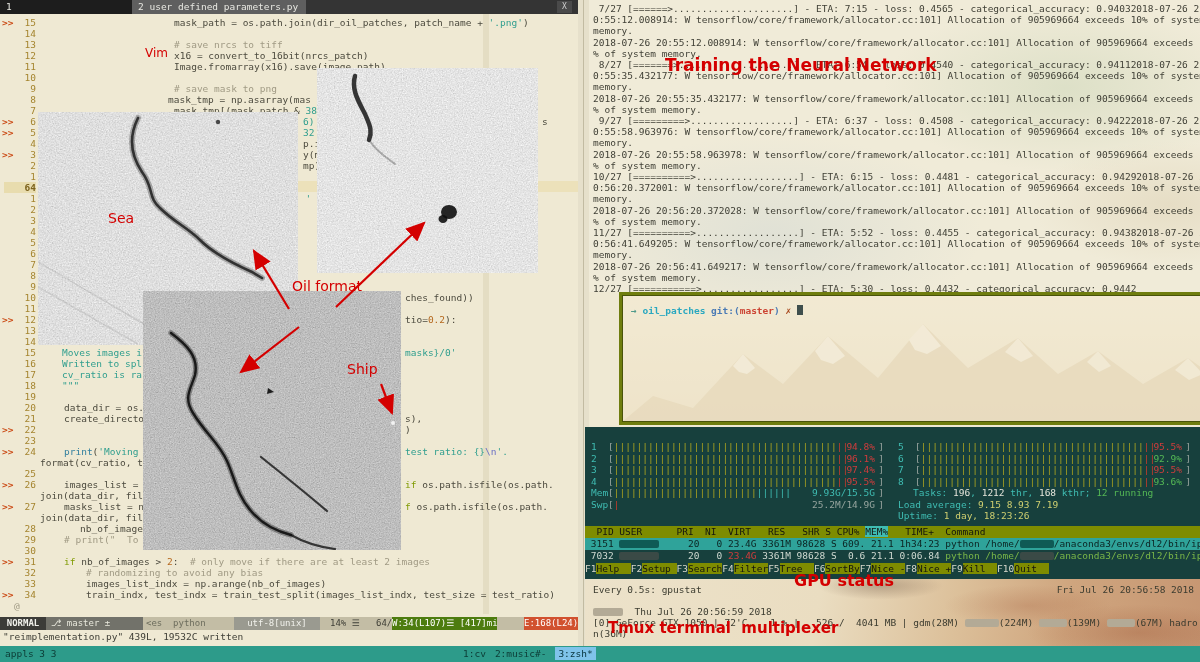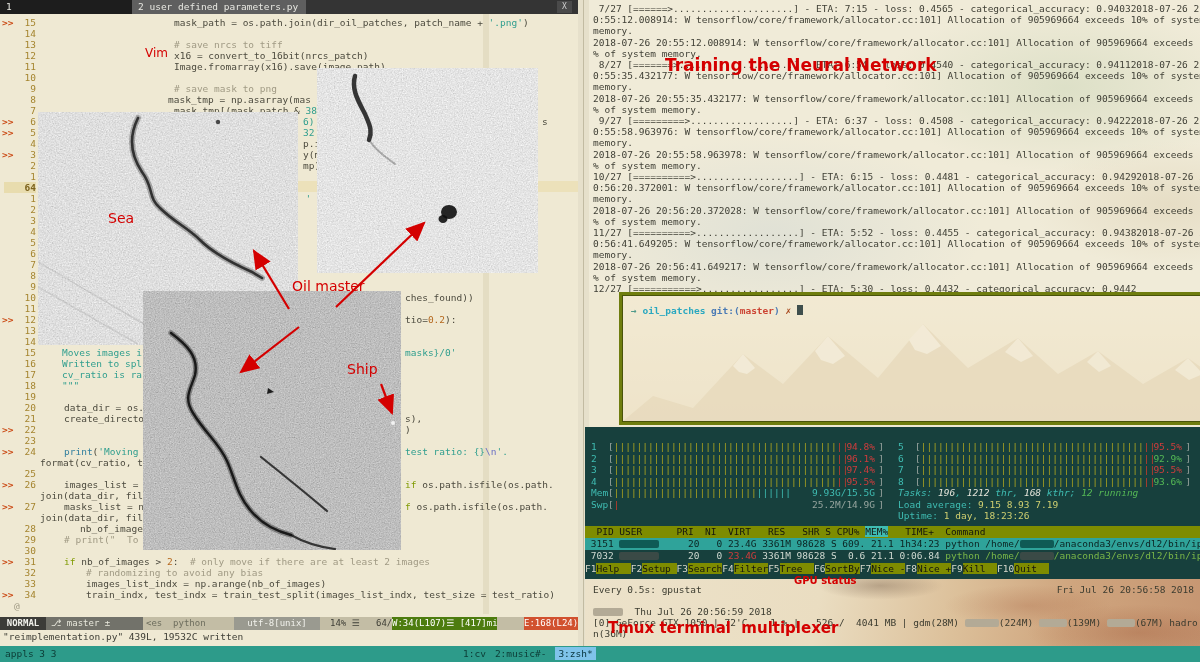--- a/index.html
+++ b/index.html
@@ -512,7 +512,7 @@
 
   <div class="ann" id="ann-vim">Vim</div>
   <div class="ann" id="ann-sea">Sea</div>
-  <div class="ann" id="ann-oil">Oil master</div>
+  <div class="ann" id="ann-oil">Oil format</div>
   <div class="ann" id="ann-ship">Ship</div>
   <div class="ann" id="ann-training">Training the Neural Network</div>
   <div class="ann" id="ann-gpu">GPU status</div>

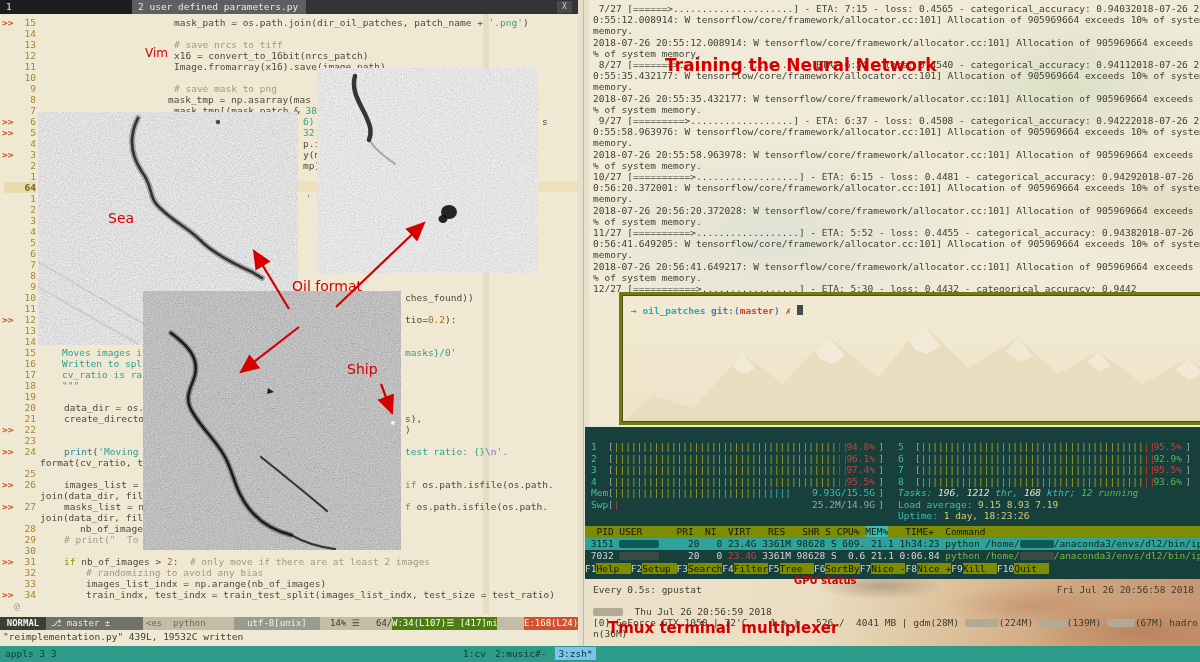--- a/index.html
+++ b/index.html
@@ -425,7 +425,7 @@
         <div class="hbar" style="left: 23px; top: 60px; width: 276px;"><span class="brkL">[</span><span class="pOl">|||||||||||||||||||||||||</span><span class="pCy">||||||</span><span class="valC">9.93G/15.5G</span><span class="brkR">]</span></div>
         <div class="hlbl abs" style="left: 6px; top: 71.5px;">Swp</div>
         <div class="hbar" style="left: 23px; top: 71.5px; width: 276px;"><span class="brkL">[</span><span class="pRd">|</span><span class="valG2">25.2M/14.9G</span><span class="brkR">]</span></div>
-        <div class="hseg abs" style="left: 313px; top: 60px; font-style: italic;"><span class="lbl">Tasks: </span><span class="val">196</span><span class="lbl">, </span><span class="val">1212</span><span class="lbl"> thr</span><span class="lbl">, </span><span class="val">168</span><span class="lbl"> kthr</span><span class="lbl">; </span><span class="grn">12 running</span></div>
+        <div class="hseg abs" style="left: 328px; top: 60px;"><span class="lbl">Tasks: </span><span class="val">196</span><span class="lbl">, </span><span class="val">1212</span><span class="lbl"> thr</span><span class="lbl">, </span><span class="val">168</span><span class="lbl"> kthr</span><span class="lbl">; </span><span class="grn">12 running</span></div>
         <div class="hseg abs" style="left: 313px; top: 71.5px;"><span class="lbl">Load average: </span><span class="yl">9.15 8.93 7.19</span></div>
         <div class="hseg abs" style="left: 313px; top: 83px;"><span class="lbl">Uptime: </span><span class="yl">1 day, 18:23:26</span></div>
       </div>

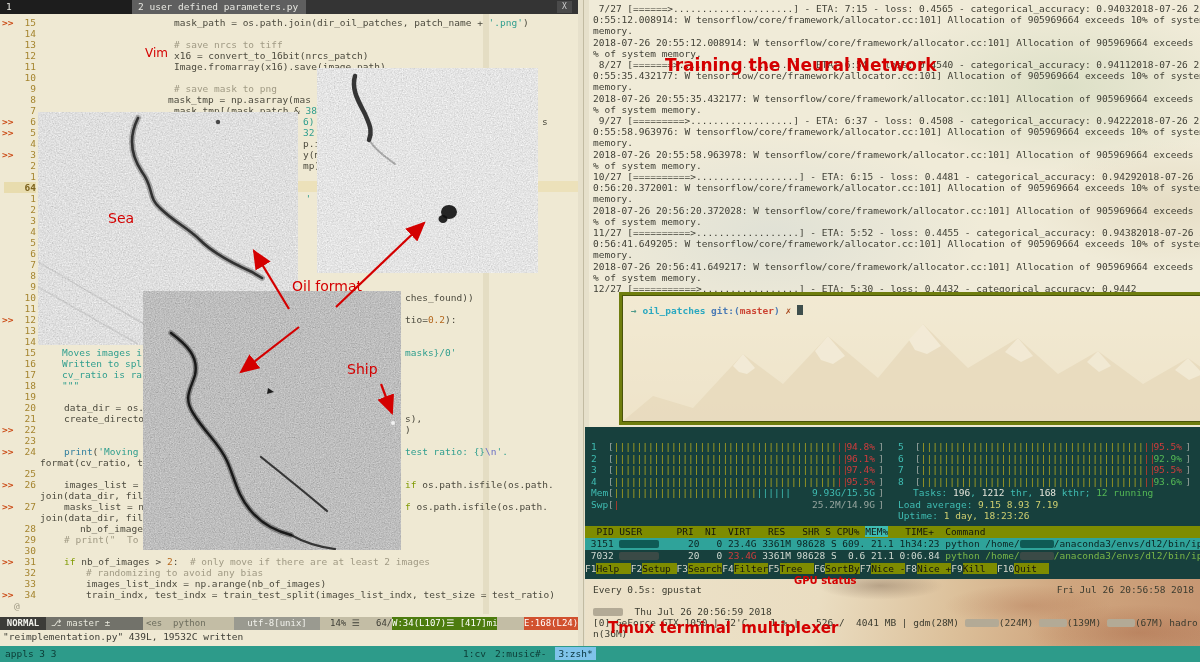--- a/index.html
+++ b/index.html
@@ -103,7 +103,7 @@
   #ann-oil{left:292px;top:281px;font-size:14px;}
   #ann-ship{left:347px;top:364px;font-size:14px;}
   #ann-training{left:665px;top:60px;font-size:17px;font-weight:bold;}
-  #ann-gpu{left:794px;top:575px;font-size:10px;font-weight:bold;}
+  #ann-gpu{left:794px;top:575px;font-size:16px;font-weight:bold;}
   #ann-tmux{left:608px;top:623px;font-size:15px;font-weight:bold;white-space:pre;}
 </style>
 </head>

